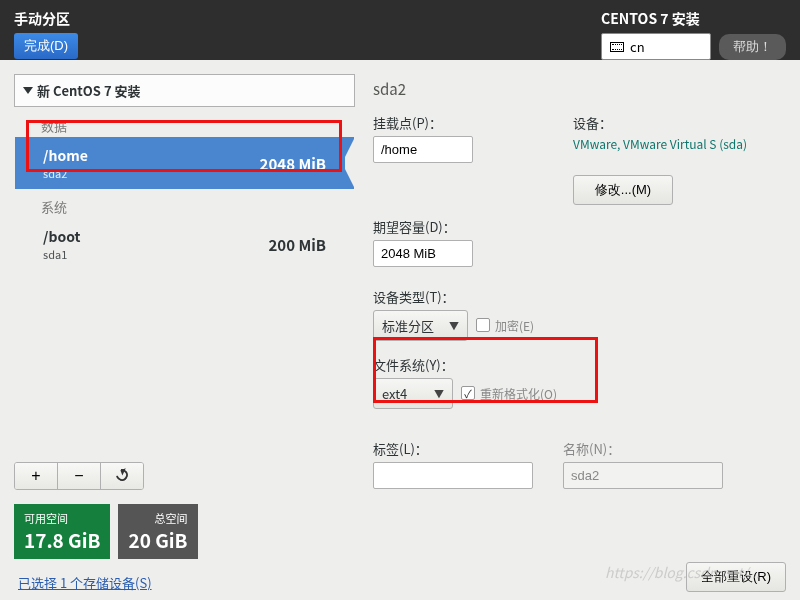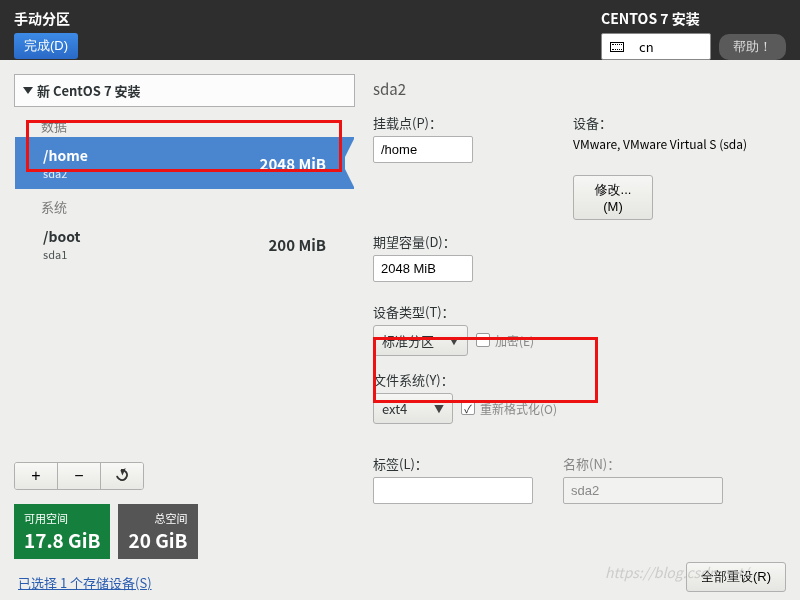--- a/index.html
+++ b/index.html
@@ -11,7 +11,7 @@
   .top-title { font-size: 14px; font-weight: bold; }
   .row { display: flex; gap: 8px; align-items: center; }
   .done-btn { background: linear-gradient(#3c8be6,#2a69c7); border: none; color: #fff; padding: 4px 10px; border-radius: 3px; font-size: 13px; cursor:pointer; }
-  .kb-ind { background: #fff; color: #000; padding: 3px 8px; border: 1px solid #888; border-radius: 2px; display: flex; align-items: center; gap: 15px; width: 110px; }
+  .kb-ind { background: #fff; color: #000; padding: 3px 8px; border: 1px solid #888; border-radius: 2px; display: flex; align-items: center; gap: 6px; width: 110px; }
   .kb-icon { width:14px; height:10px; border:1px solid #000; display:inline-block; position:relative; }
   .kb-icon::after { content:""; display:block; border-top:1px dotted #000; border-bottom:1px dotted #000; height:4px; margin:1px 1px 0 1px; }
   .help-btn { background: #5a5a5a; border:none; color:#ddd; padding:4px 14px; border-radius:10px; cursor:pointer; font-size:13px; }

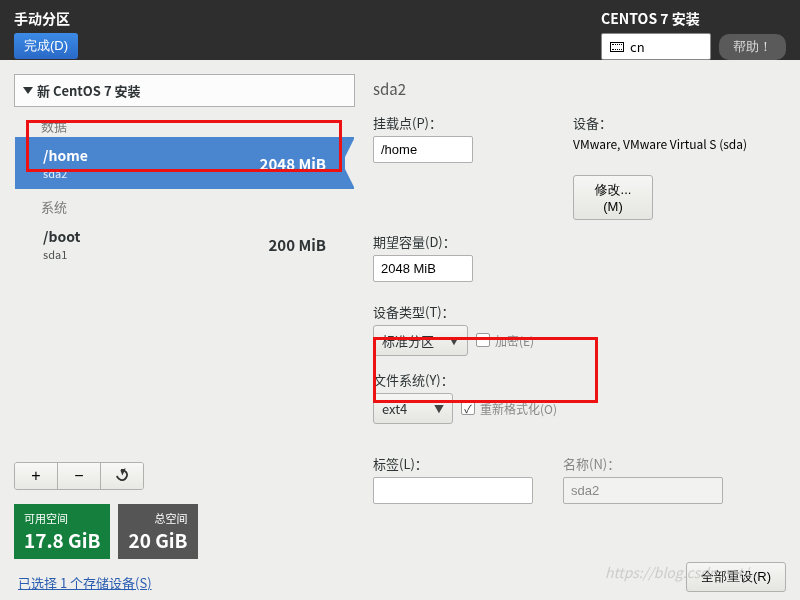--- a/index.html
+++ b/index.html
@@ -58,7 +58,7 @@
   .text-input { border:1px solid #b0b0b0; border-radius:2px; padding:5px 7px; font-size:13px; width:100px; background:#fff; }
   .text-input.wide { width:160px; }
   .text-input.readonly { background:#f2f2f0; color:#888; }
-  .device-text { font-size:12px; color:#000000; line-height:1.4; width:180px; }
+  .device-text { font-size:12px; color:#0f766e; line-height:1.4; width:180px; }
   .gray-btn { background:linear-gradient(#f6f6f4,#e5e5e1); border:1px solid #b0b0b0; border-radius:3px; padding:5px 14px; cursor:pointer; font-size:13px; }
 
   .dropdown { display:inline-flex; align-items:center; justify-content:space-between; border:1px solid #b0b0b0; border-radius:3px; background:linear-gradient(#f6f6f4,#e5e5e1); padding:5px 8px; width:95px; cursor:pointer; font-size:13px; }

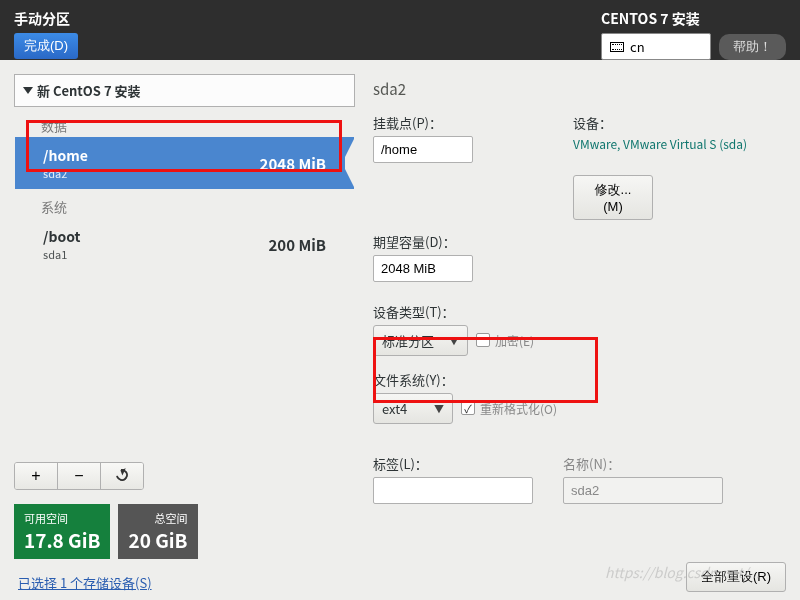--- a/index.html
+++ b/index.html
@@ -147,7 +147,7 @@
       <div class="form-col" style="margin-left:70px;">
         <span class="form-label">设备：</span>
         <div class="device-text">VMware, VMware Virtual S (sda)</div>
-        <button class="gray-btn" style="width:80px; margin-top:18px;">修改...(M)</button>
+        <button class="gray-btn" style="width:100px; margin-top:18px;">修改...(M)</button>
       </div>
     </div>
 

